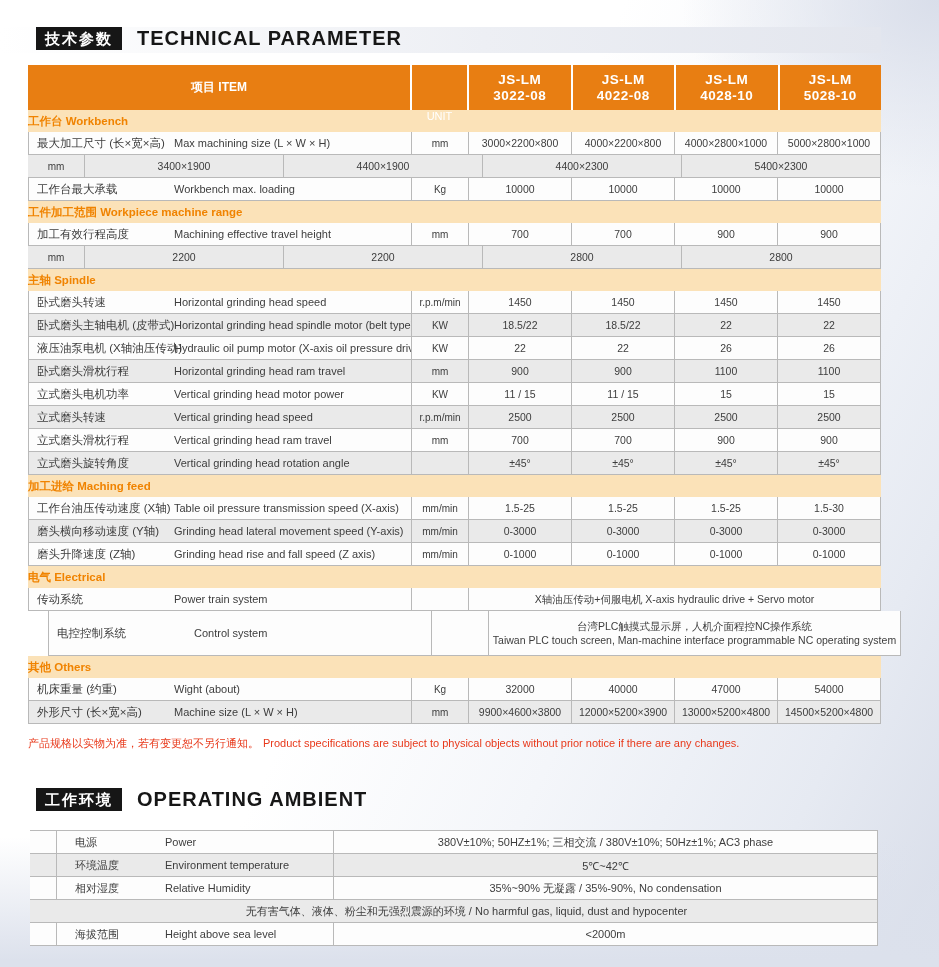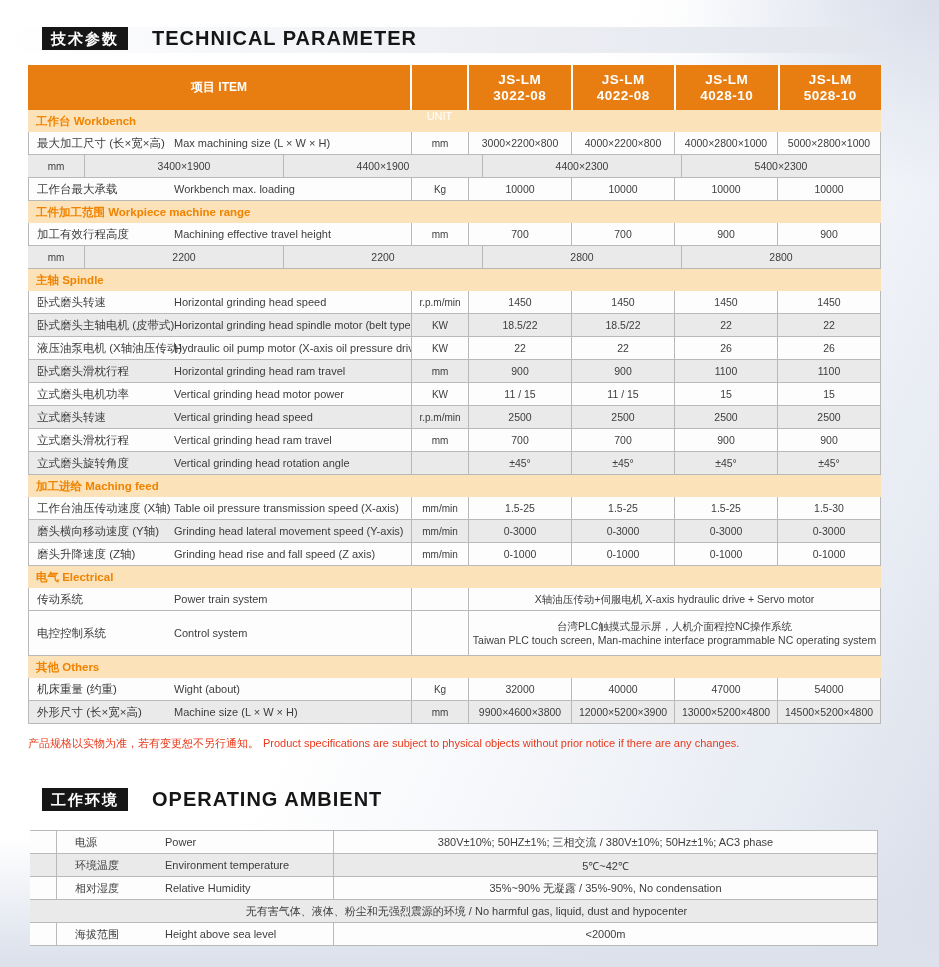--- a/index.html
+++ b/index.html
@@ -22,7 +22,7 @@
     background:linear-gradient(to bottom,rgba(255,255,255,0) 0%,#dce1ec 95%); }
 
   
-  .hdr { position:absolute; left:42px; display:flex; align-items:flex-start; gap:24px; }
+  .hdr { position:absolute; left:36px; display:flex; align-items:flex-start; gap:15px; }
   .hdr1 { top:27px; }
   .hdr2 { top:788px; }
   .badge { background:#161616; color:#ffffff; font-size:15px; font-weight:bold;

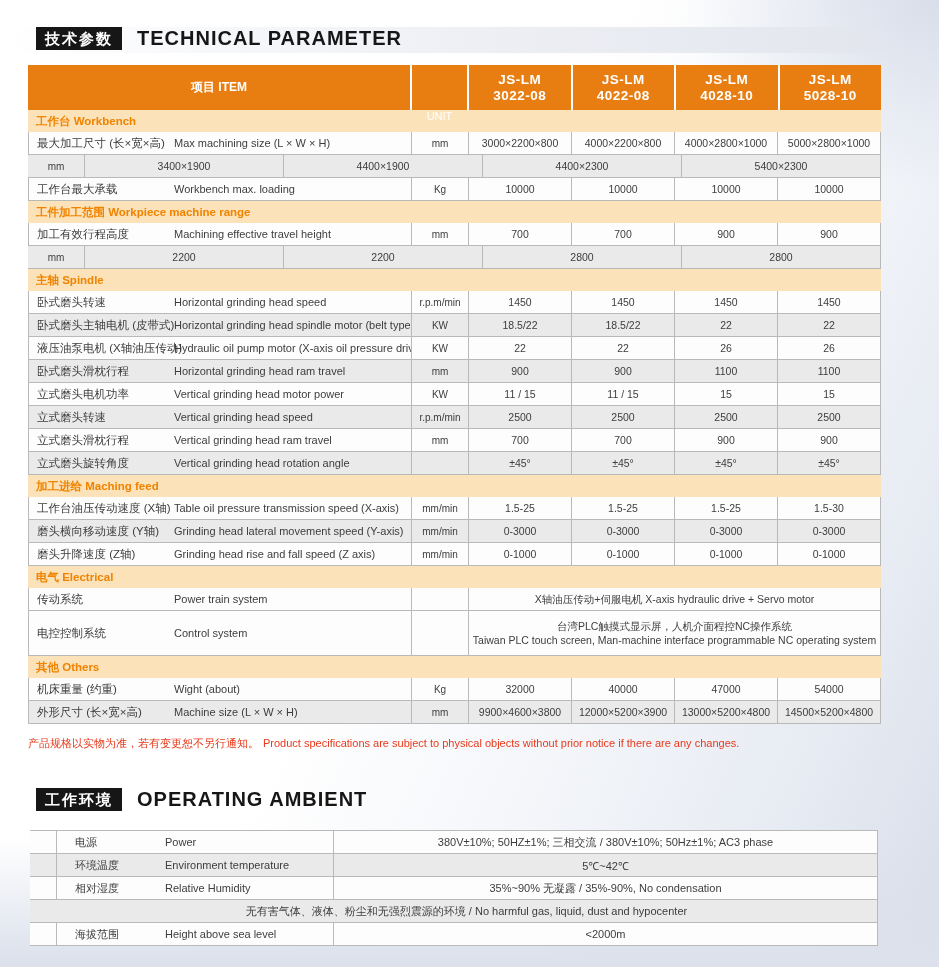--- a/index.html
+++ b/index.html
@@ -41,7 +41,7 @@
     line-height:16px; letter-spacing:0.5px; }
 
   .tr { display:flex; width:100%; }
-  .tr.sec { height:22px; background:var(--section_bg); align-items:center; padding-left:8px; }
+  .tr.sec { height:22px; background:var(--section_bg); align-items:center; padding-left:0; }
   .sec-label { color:var(--section_text); font-size:11.5px; font-weight:bold; }
   .tr.data { height:23px; background:#fdfdfd; border-bottom:1px solid #b9b9b9; }
   .tr.data.shade { background:#eaeaea; }

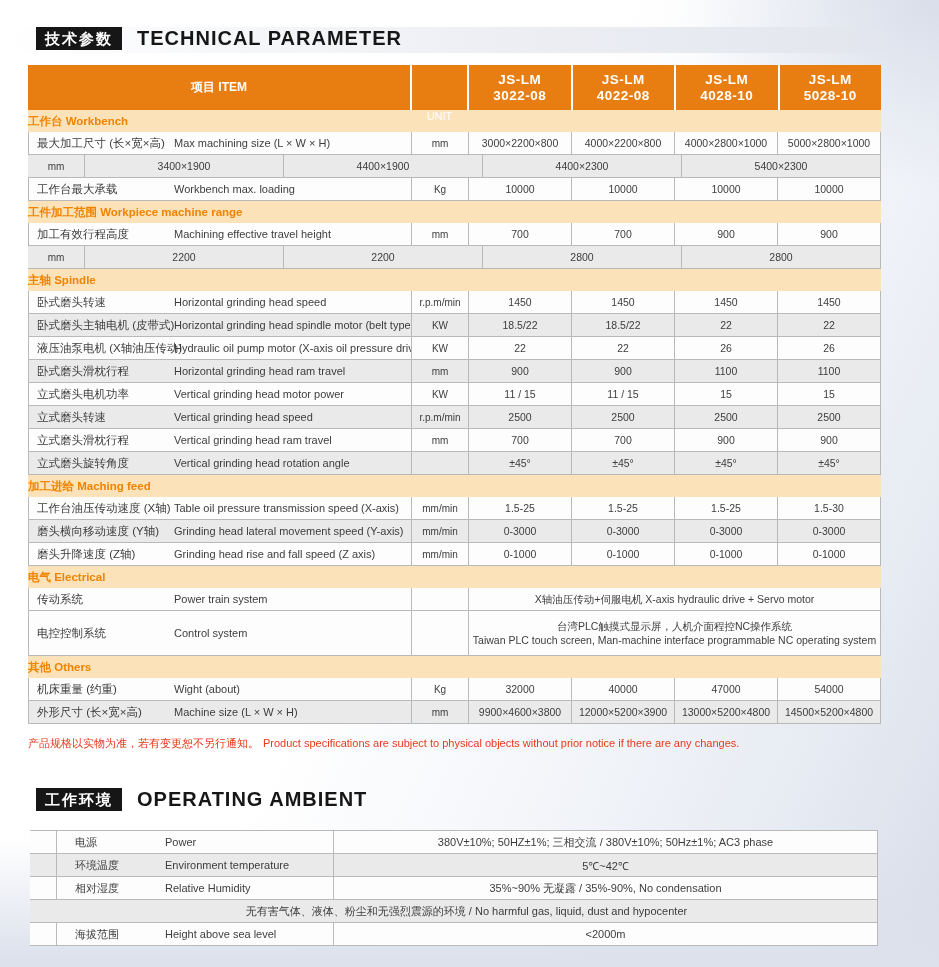--- a/index.html
+++ b/index.html
@@ -45,7 +45,7 @@
   .sec-label { color:var(--section_text); font-size:11.5px; font-weight:bold; }
   .tr.data { height:23px; background:#fdfdfd; border-bottom:1px solid #b9b9b9; }
   .tr.data.shade { background:#eaeaea; }
-  .tr.data.tall { height:45px; }
+  .tr.data.tall { height:45px;margin-left:20px; }
   .td { border-right:1px solid #b9b9b9; display:flex; align-items:center;
     justify-content:center; font-size:10.5px; color:#3d3d3d; overflow:hidden; }
   .td.item { width:384px; justify-content:flex-start; position:relative;

